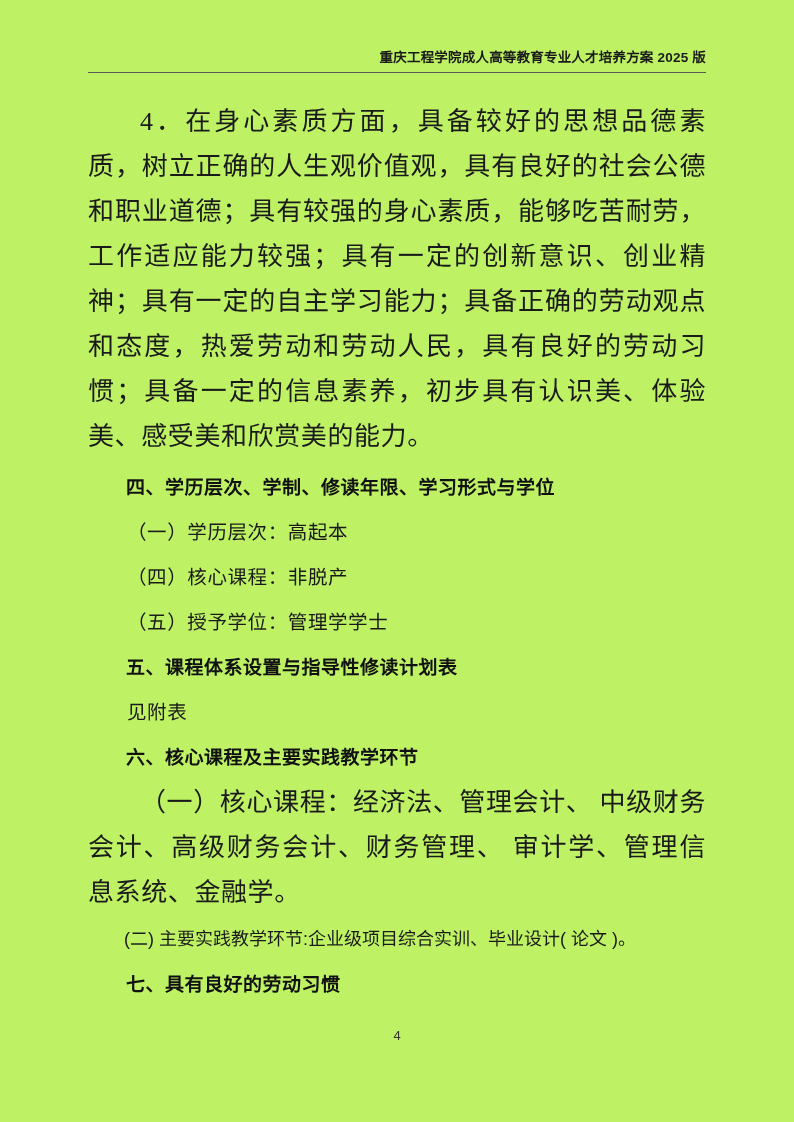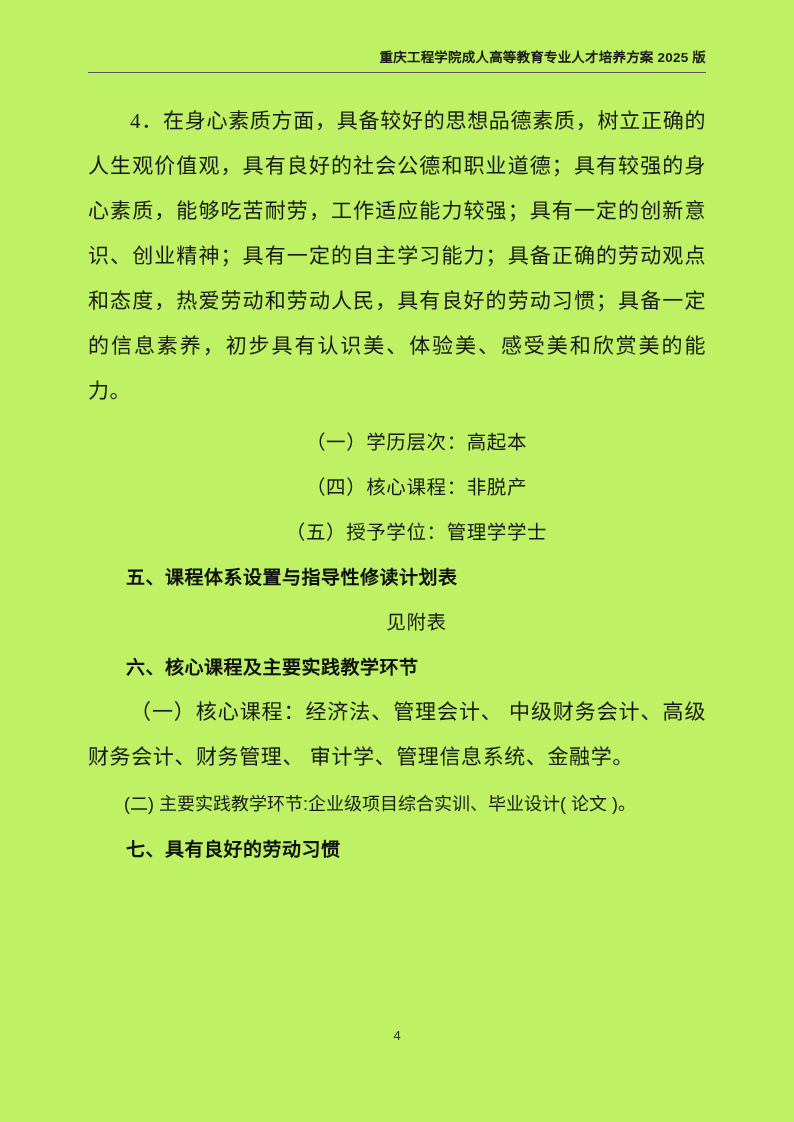--- a/index.html
+++ b/index.html
@@ -44,7 +44,7 @@
   }
   .body-text {
     font-family: "Liberation Serif", "DejaVu Serif", serif;
-    font-size: 21px;
+    font-size: 26px;
     line-height: 45px;
     text-align: justify;
     text-justify: inter-ideograph;

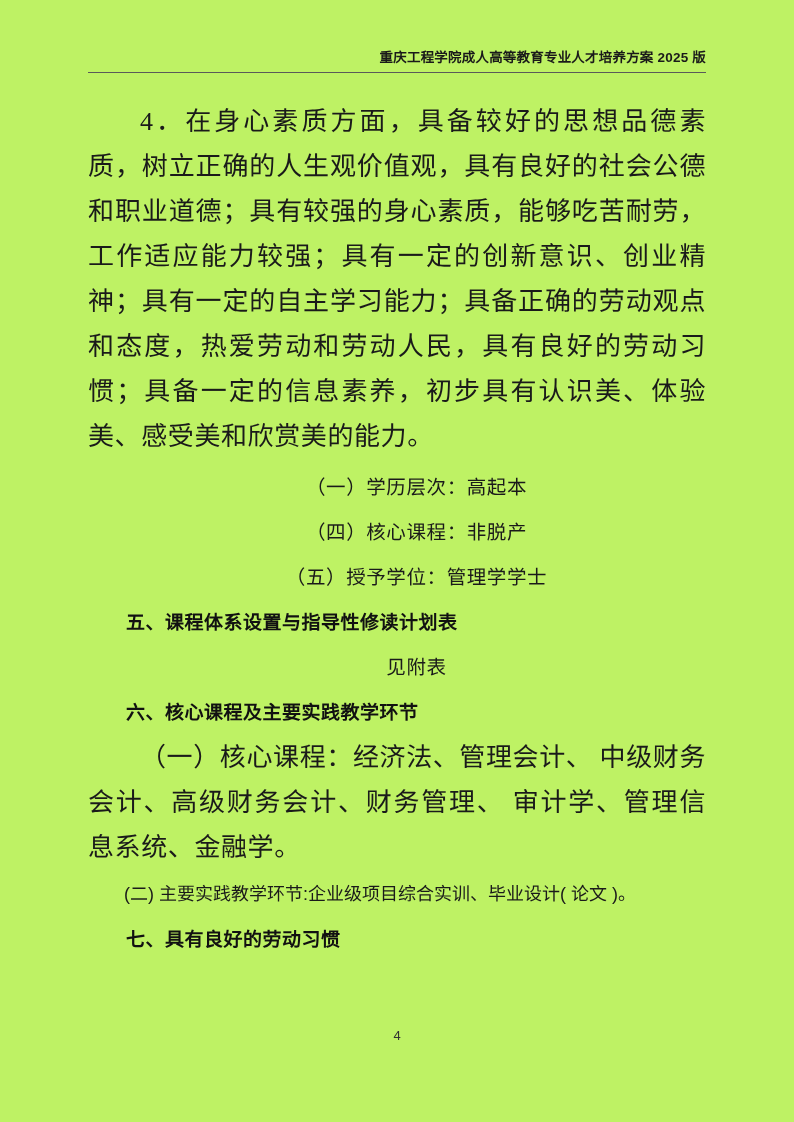--- a/index.html
+++ b/index.html
@@ -115,6 +115,7 @@
 
     <div class="spacer-sm"></div>
 
+    <h2 class="heading">四、学历层次、学制、修读年限、学习形式与学位</h2>
 
     <p class="sub-item">（一）学历层次：高起本</p>
     <p class="sub-item">（四）核心课程：非脱产</p>

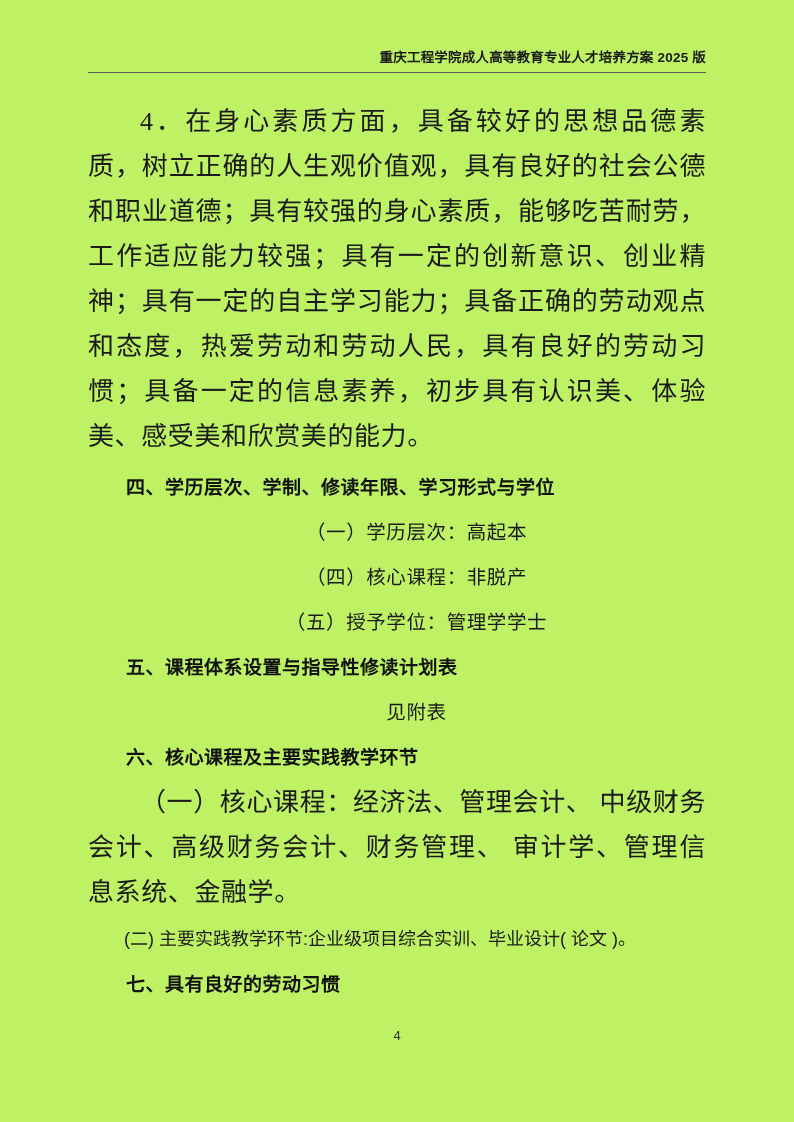--- a/index.html
+++ b/index.html
@@ -73,7 +73,6 @@
     letter-spacing: 0.6px;
     margin: 0;
     color: #1a1a1a;
-    text-align: center;
   }
   .para-block {
     margin-bottom: 0;

